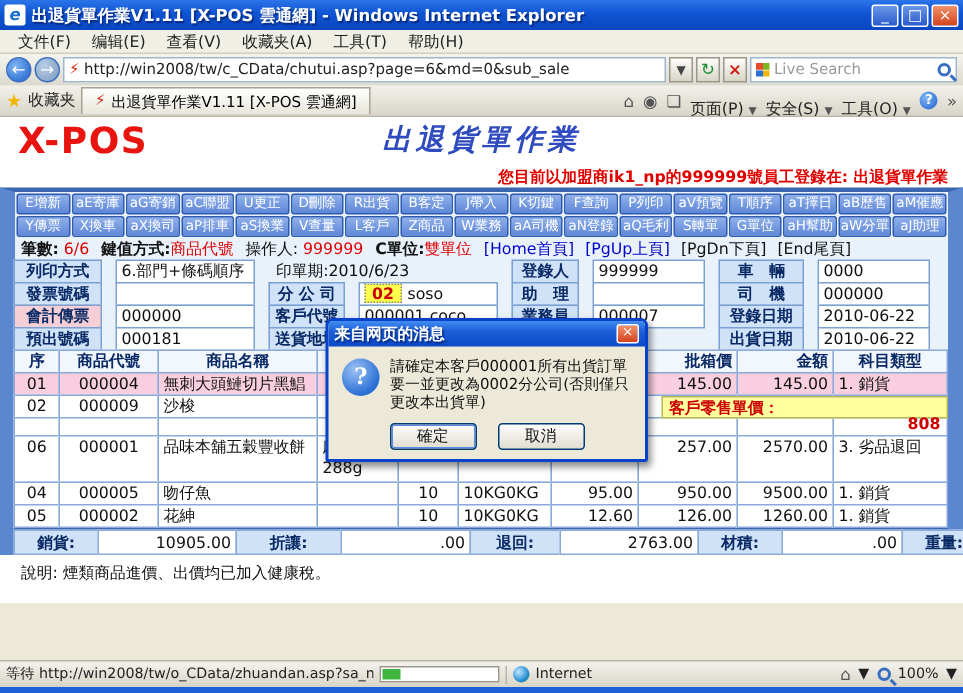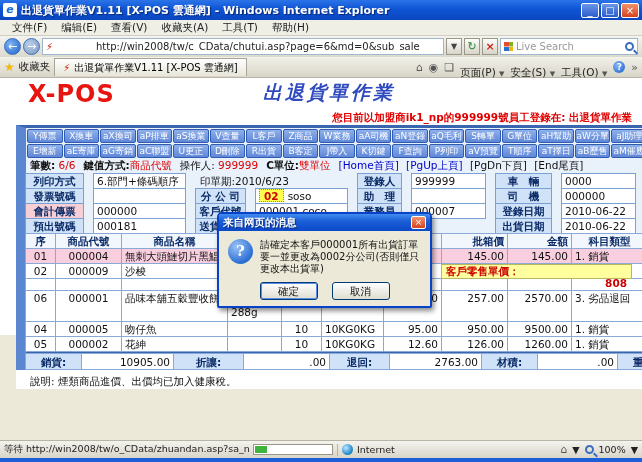--- a/index.html
+++ b/index.html
@@ -35,7 +35,7 @@
   .addr-field { flex:1; height:17px; background:#fff; border:1px solid #9eb6ce; display:flex;
     align-items:center; padding:0 3px; gap:3px; }
   .addr-field .fav { color:#d42b12; font-size:10px; font-weight:bold; }
-  .addr-field .url { font-size:10px; color:#222; white-space:nowrap; overflow:hidden; flex:1;margin-left:40px; }
+  .addr-field .url { font-size:10px; color:#222; white-space:nowrap; overflow:hidden; flex:1; }
   .mini-btn { width:16px; height:17px; background:linear-gradient(180deg,#fdfdfb,#d8d5c8);
     border:1px solid #9b988a; font-size:8px; text-align:center; line-height:16px; color:#444; }
   .mini-btn.refresh { color:#1f8c2f; font-size:11px; }

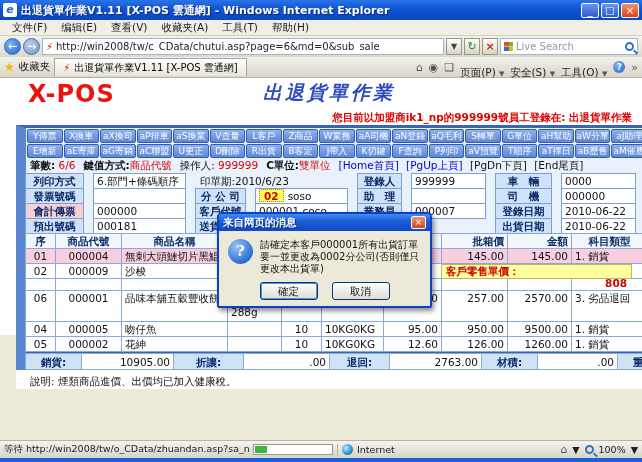--- a/index.html
+++ b/index.html
@@ -68,7 +68,7 @@
     color:#fff; font-size:9px; font-weight:bold; text-align:center; line-height:12px; }
 
   
-  .content { position:absolute; left:0; top:78px; width:642px; height:257px; background:#fff;padding-left:16px; }
+  .content { position:absolute; left:0; top:78px; width:642px; height:324px; background:#fff; }
   .brandrow { position:relative; height:33px; }
   .logo { position:absolute; left:12px; top:2px; font-size:24px; font-weight:bold; color:#e8140f;
     font-family:"DejaVu Sans", sans-serif; letter-spacing:1px; }

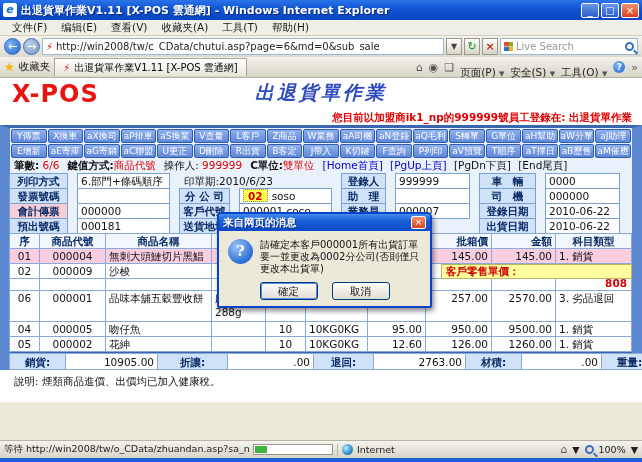--- a/index.html
+++ b/index.html
@@ -235,6 +235,26 @@
     <div class="frame">
 
       <div class="btnrow">
+        <div class="xbtn">E增新</div>
+        <div class="xbtn">aE寄庫</div>
+        <div class="xbtn">aG寄銷</div>
+        <div class="xbtn">aC聯盟</div>
+        <div class="xbtn">U更正</div>
+        <div class="xbtn">D刪除</div>
+        <div class="xbtn">R出貨</div>
+        <div class="xbtn">B客定</div>
+        <div class="xbtn">J帶入</div>
+        <div class="xbtn">K切鍵</div>
+        <div class="xbtn">F查詢</div>
+        <div class="xbtn">P列印</div>
+        <div class="xbtn">aV預覽</div>
+        <div class="xbtn">T順序</div>
+        <div class="xbtn">aT擇日</div>
+        <div class="xbtn">aB歷售</div>
+        <div class="xbtn">aM催應</div>
+      </div>
+
+      <div class="btnrow">
         <div class="xbtn">Y傳票</div>
         <div class="xbtn">X換車</div>
         <div class="xbtn">aX換司</div>
@@ -254,26 +274,6 @@
         <div class="xbtn">aJ助理</div>
       </div>
 
-      <div class="btnrow">
-        <div class="xbtn">E增新</div>
-        <div class="xbtn">aE寄庫</div>
-        <div class="xbtn">aG寄銷</div>
-        <div class="xbtn">aC聯盟</div>
-        <div class="xbtn">U更正</div>
-        <div class="xbtn">D刪除</div>
-        <div class="xbtn">R出貨</div>
-        <div class="xbtn">B客定</div>
-        <div class="xbtn">J帶入</div>
-        <div class="xbtn">K切鍵</div>
-        <div class="xbtn">F查詢</div>
-        <div class="xbtn">P列印</div>
-        <div class="xbtn">aV預覽</div>
-        <div class="xbtn">T順序</div>
-        <div class="xbtn">aT擇日</div>
-        <div class="xbtn">aB歷售</div>
-        <div class="xbtn">aM催應</div>
-      </div>
-
       <div class="infobar">
         <span><b>筆數:</b>
           <span class="red">6/6</span></span>

